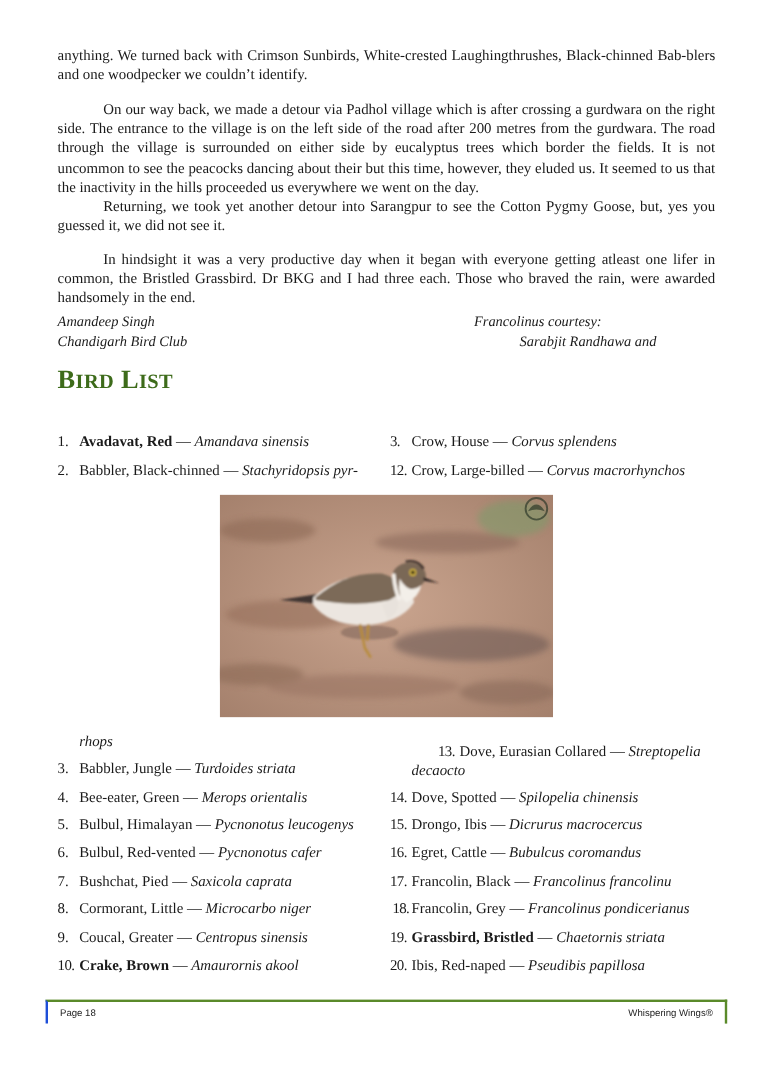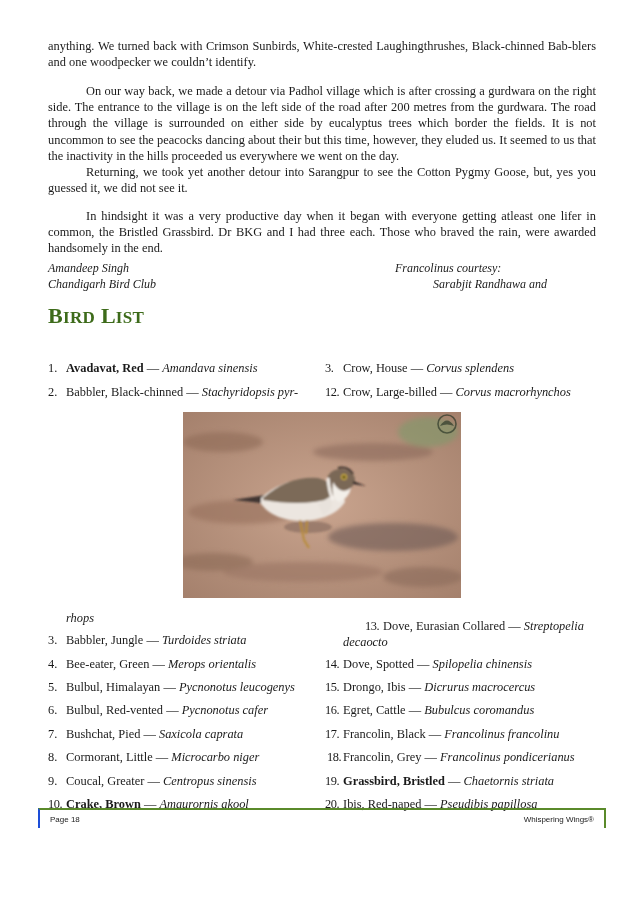--- a/index.html
+++ b/index.html
@@ -17,7 +17,7 @@
   .sci { font-style:italic; }
   .bold { font-weight:bold; }
   .photo { position:absolute; left:183px; top:412px; width:278px; height:186px; overflow:hidden; }
-  .footer { position:absolute; left:38px; top:808px; width:564px; height:18px;
+  .footer { position:absolute; left:38px; top:833px; width:564px; height:18px;
             border-top:2px solid #5a8a2a; border-left:2px solid #1d4ed8; border-right:2px solid #5a8a2a;text-align:center; }
   .footer span { position:absolute; top:5px; font-family:"Liberation Sans", "DejaVu Sans", sans-serif; font-size:8px; color:#222; }
 </style>

